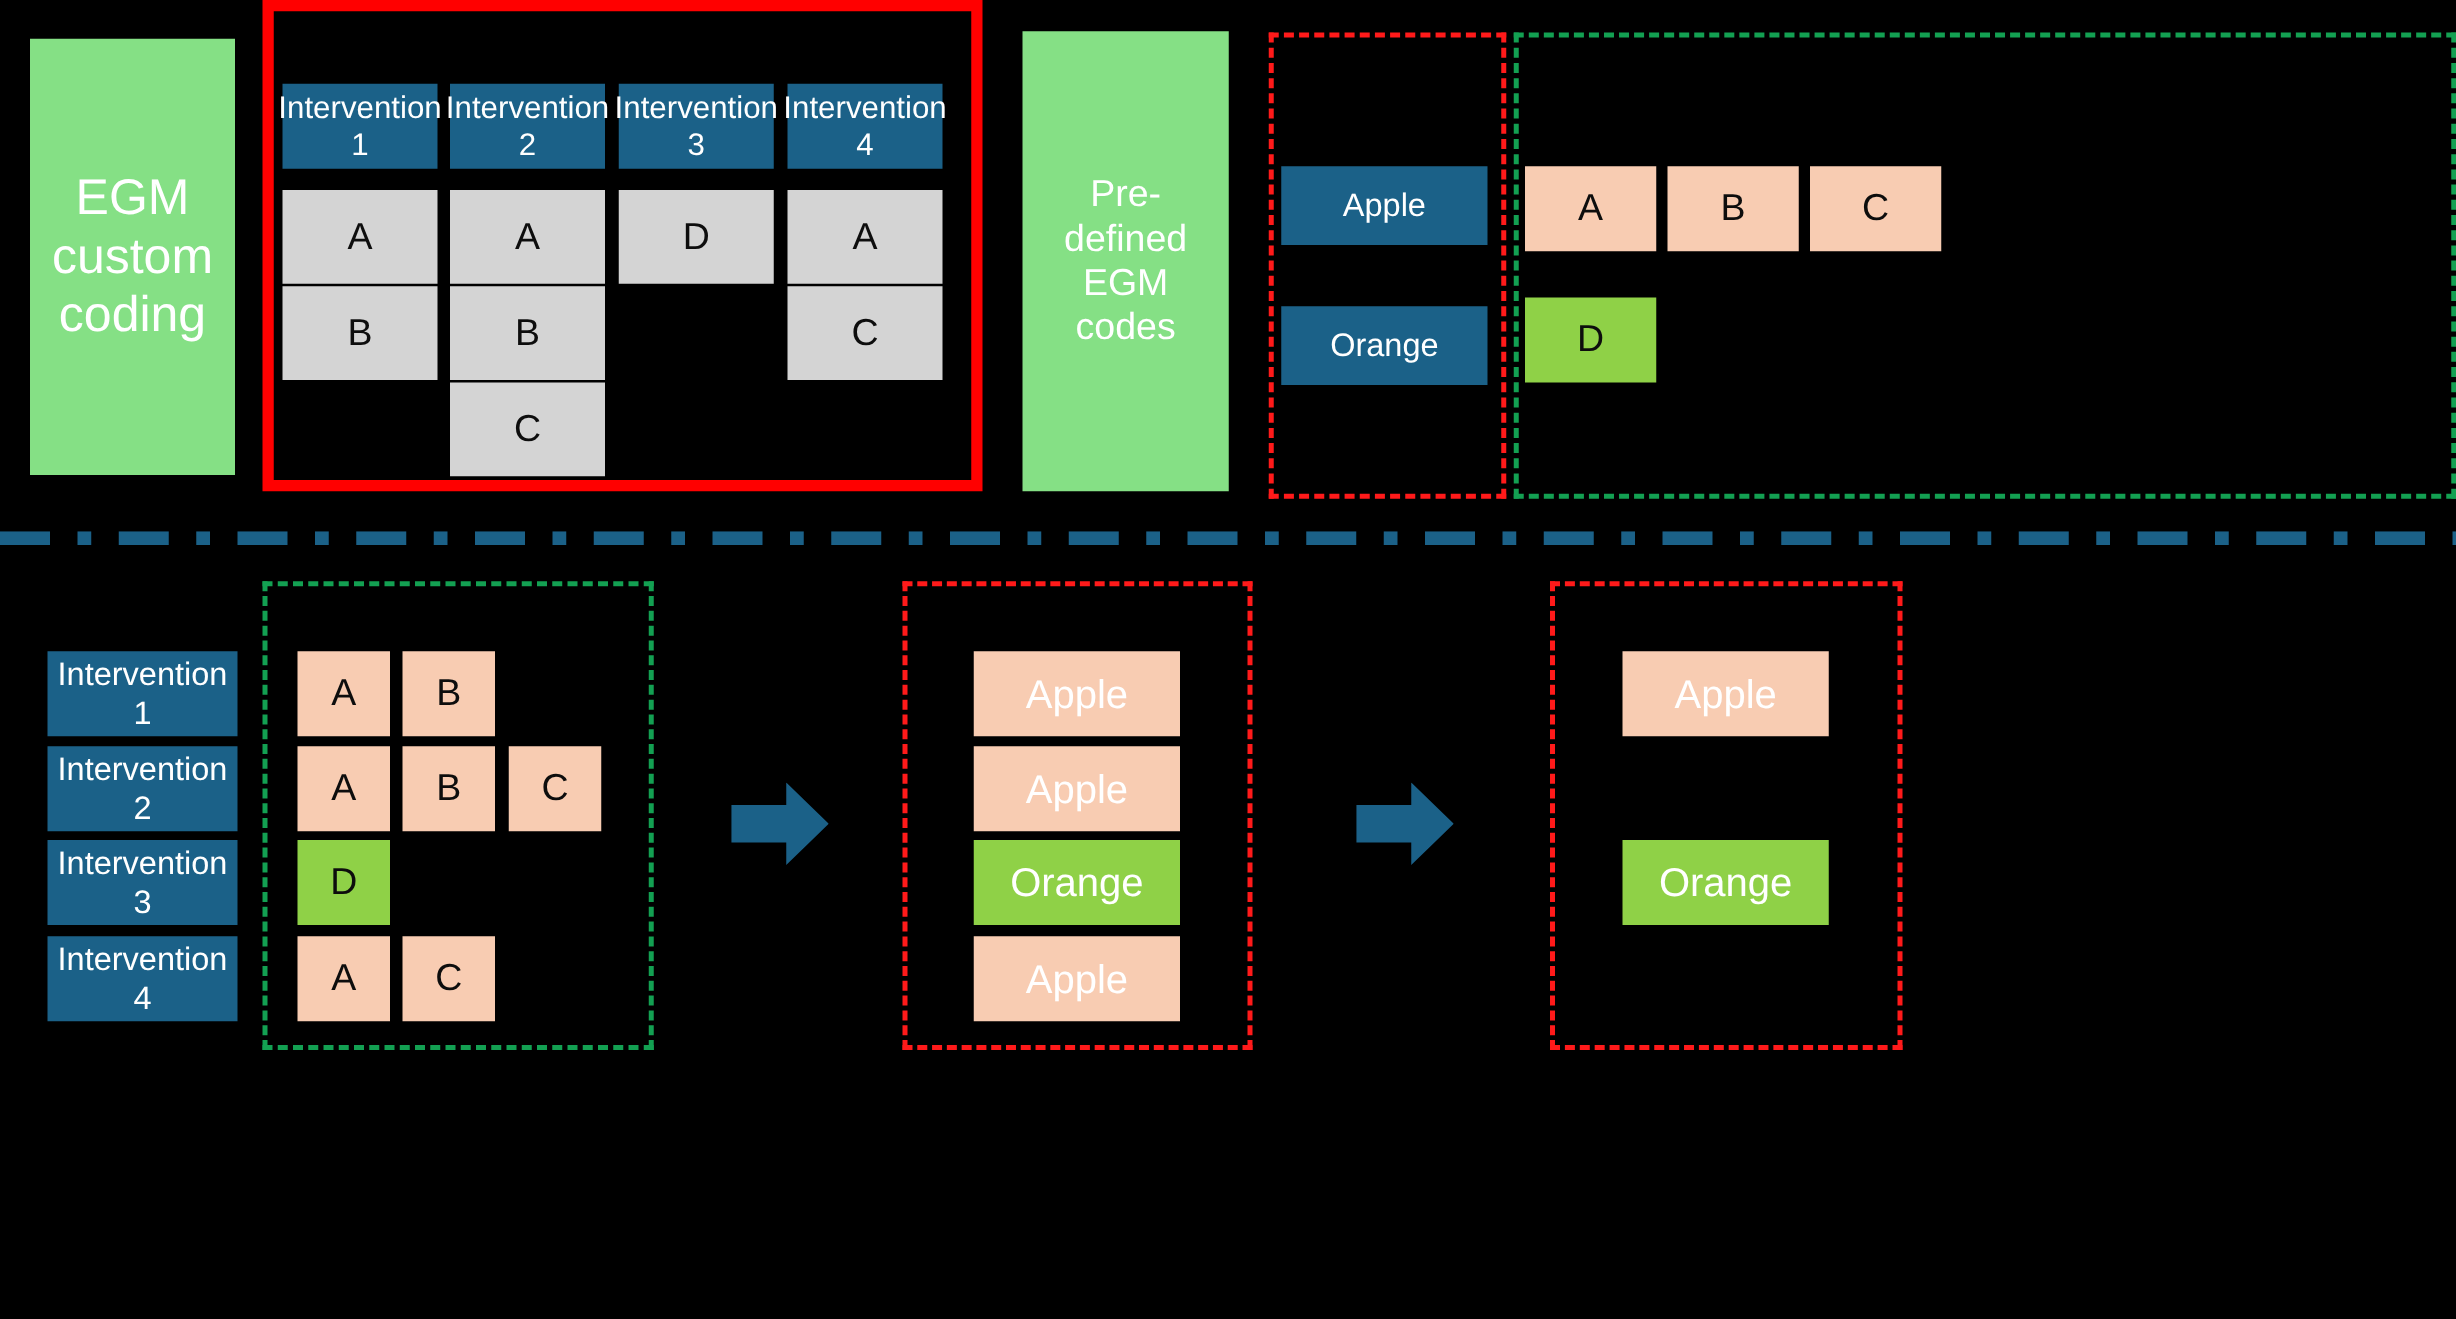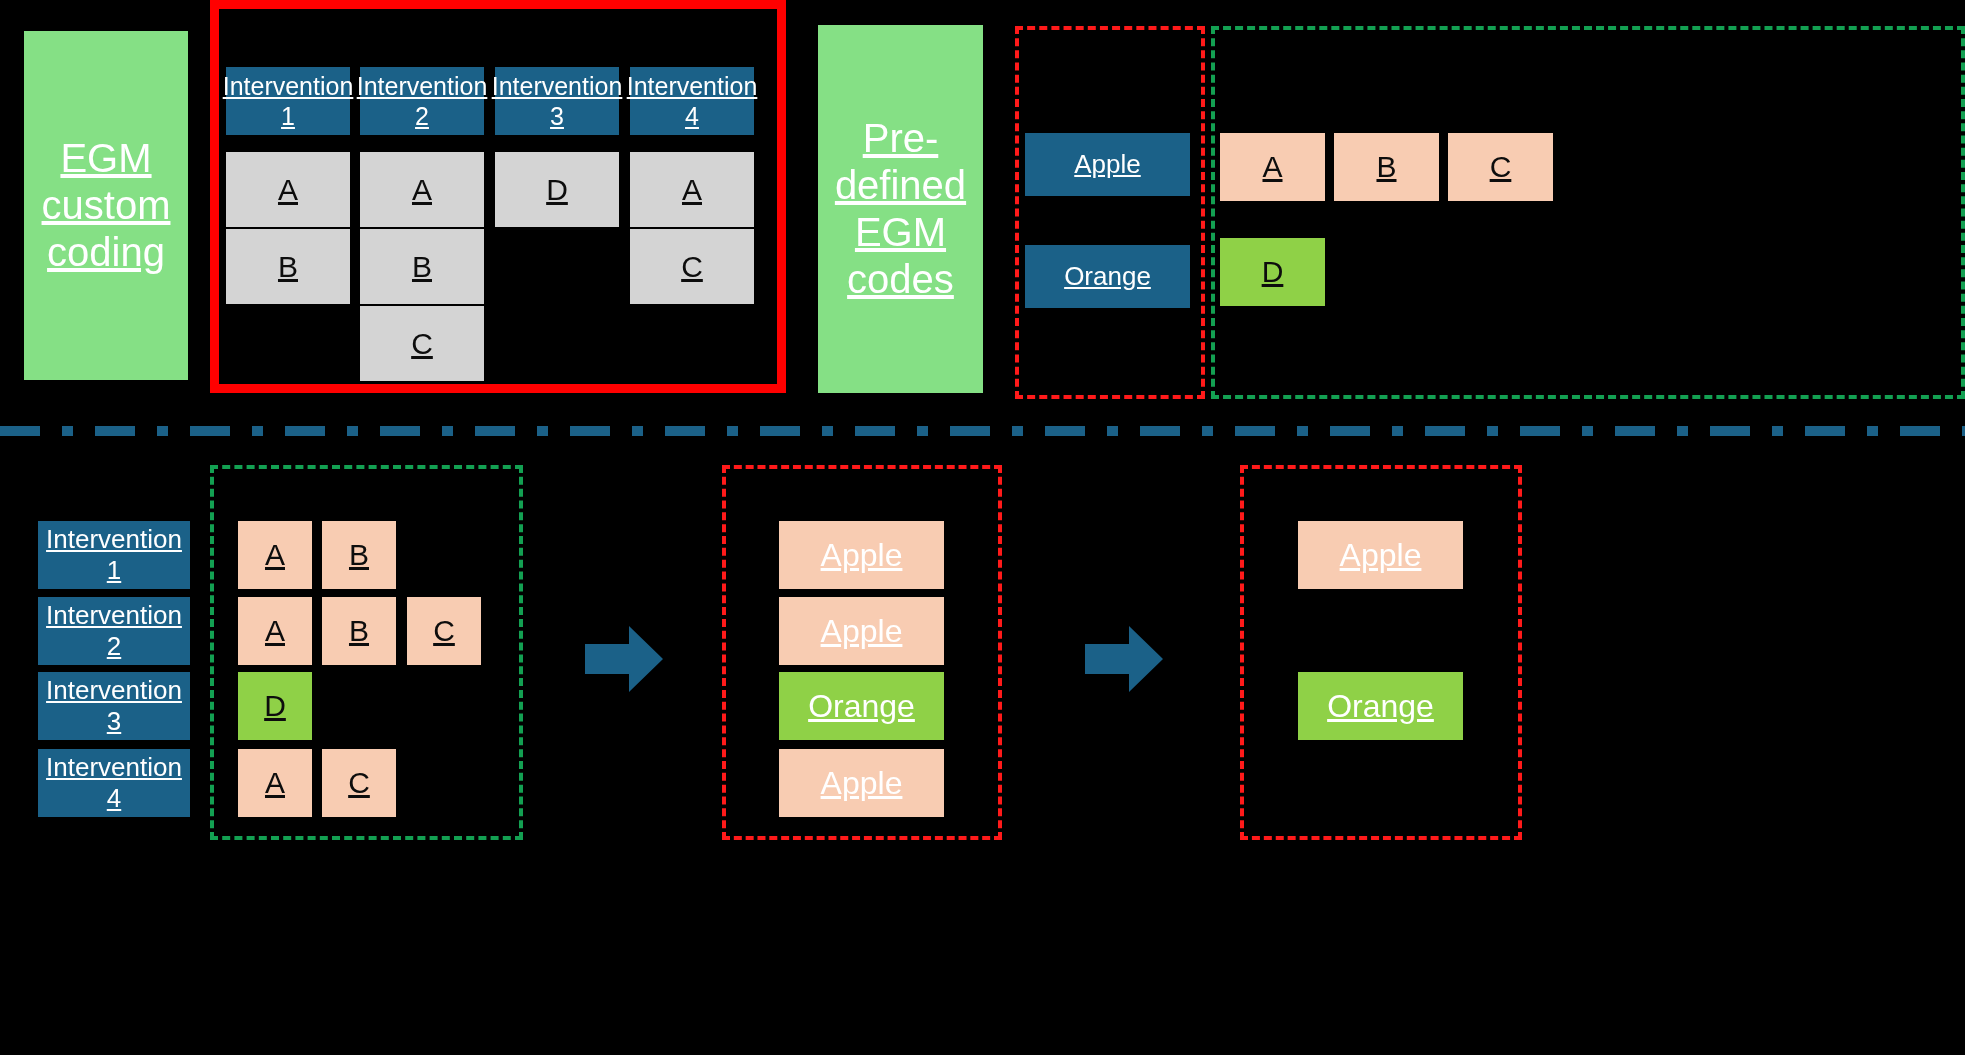--- a/index.html
+++ b/index.html
@@ -15,7 +15,7 @@
     font-family: "Liberation Sans", sans-serif;
     overflow: hidden;
   }
-  .abs { position: absolute; box-sizing: border-box; text-decoration: underline; }
+  .abs { position: absolute; box-sizing: border-box; }
 
   
   .green-panel {

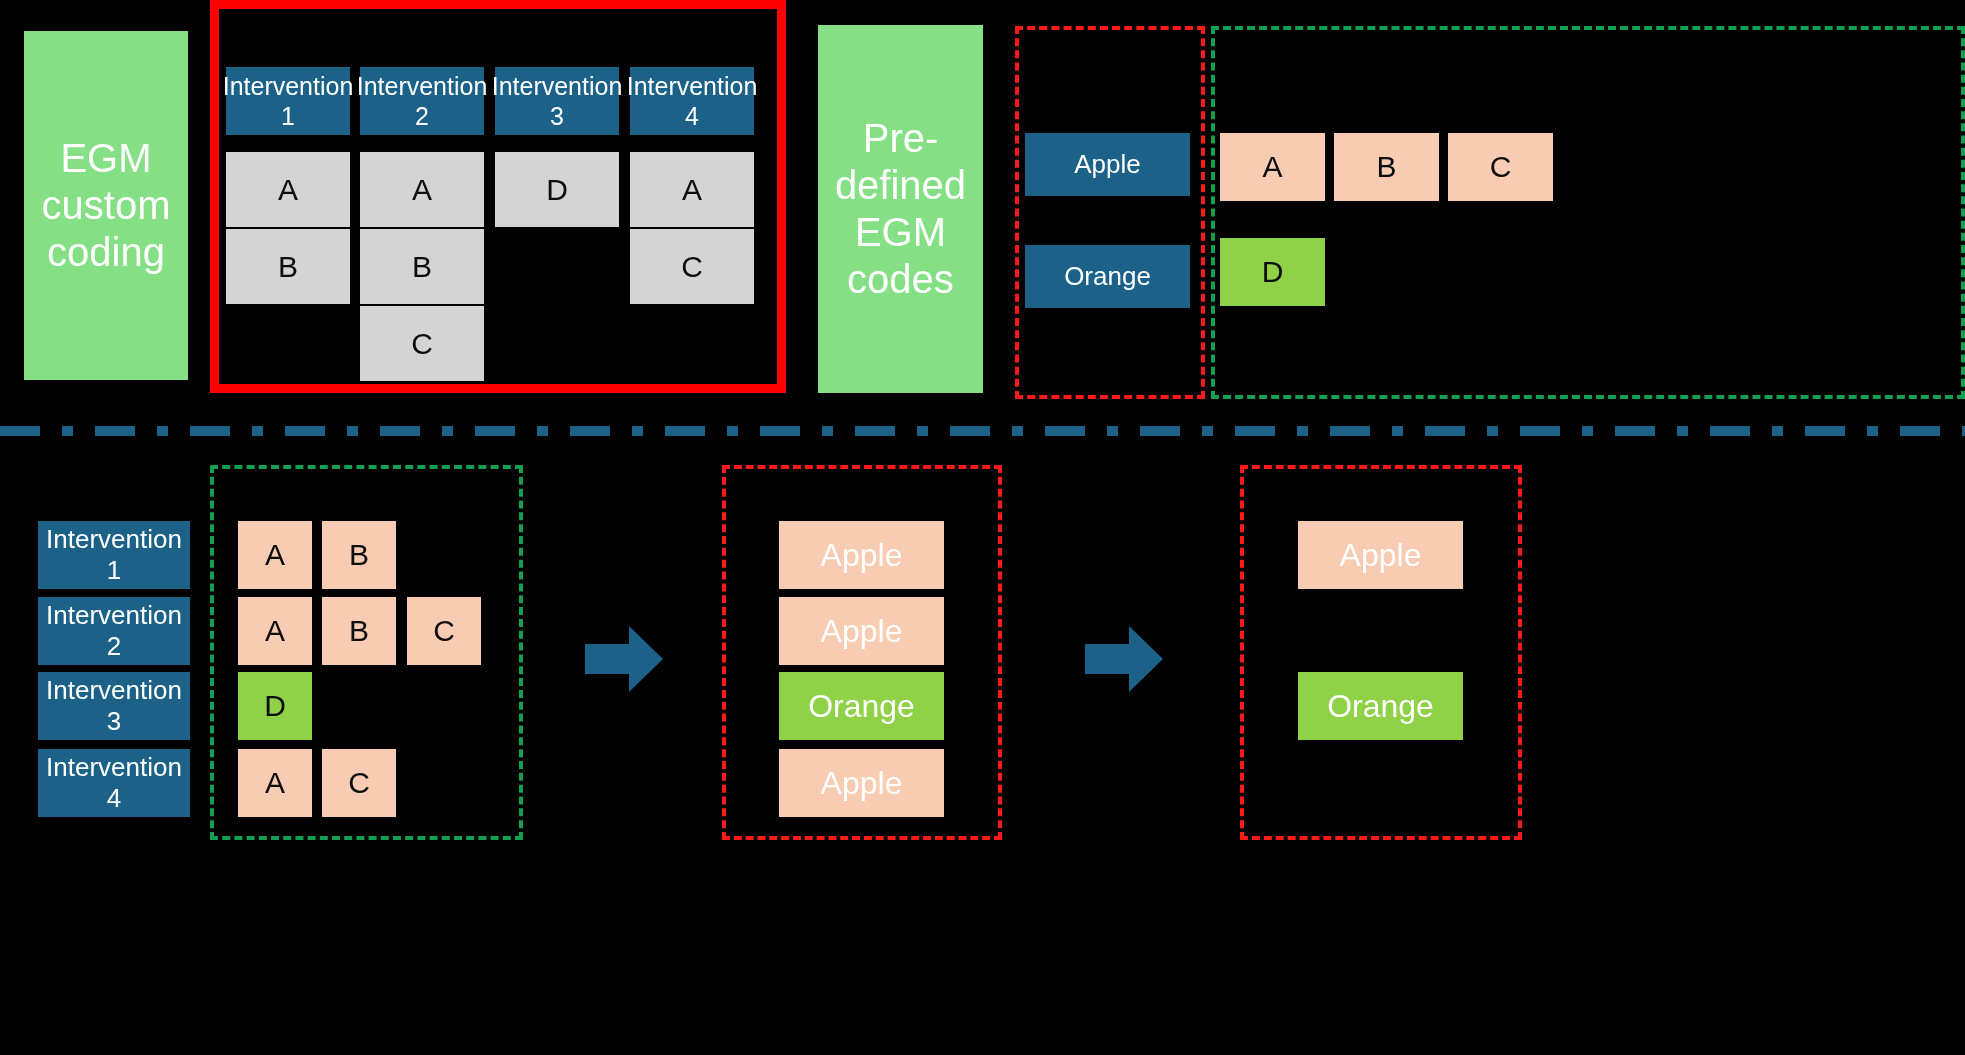--- a/index.html
+++ b/index.html
@@ -161,7 +161,7 @@
     <span>C</span>
   </div>
 
-  <div class="abs green-panel" style="left:818px; top:25px; width:165px; height:368px; font-size:40px;">
+  <div class="abs green-panel" style="left:818px; top:25px; width:165px; height:368px; font-size:30px;">
     <span>Pre-
 defined
 EGM

